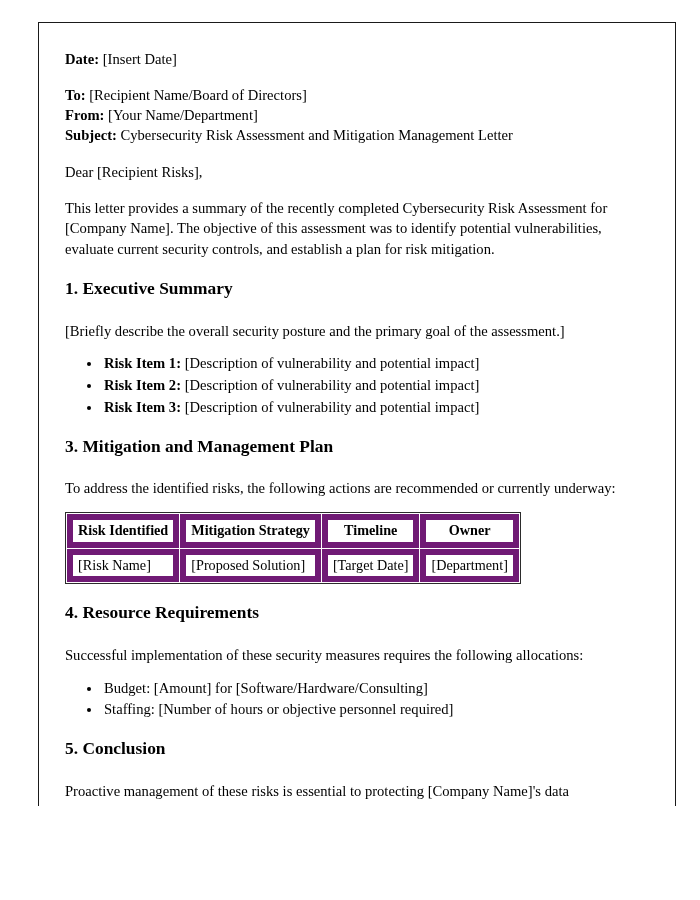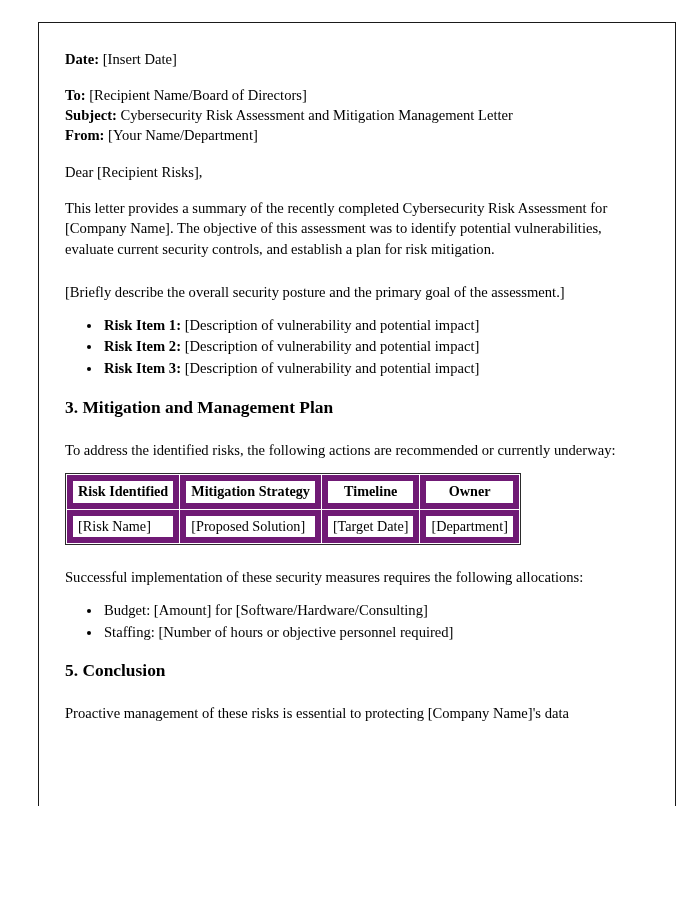--- a/index.html
+++ b/index.html
@@ -119,12 +119,12 @@
         <span>[Recipient Name/Board of Directors]</span>
       </p>
       <p class="head-line">
+        <b>From:</b>
+        <span>[Your Name/Department]</span>
+      </p>
+      <p class="head-line">
         <b>Subject:</b>
         <span>Cybersecurity Risk Assessment and Mitigation Management Letter</span>
-      </p>
-      <p class="head-line">
-        <b>From:</b>
-        <span>[Your Name/Department]</span>
       </p>
     </div>
 

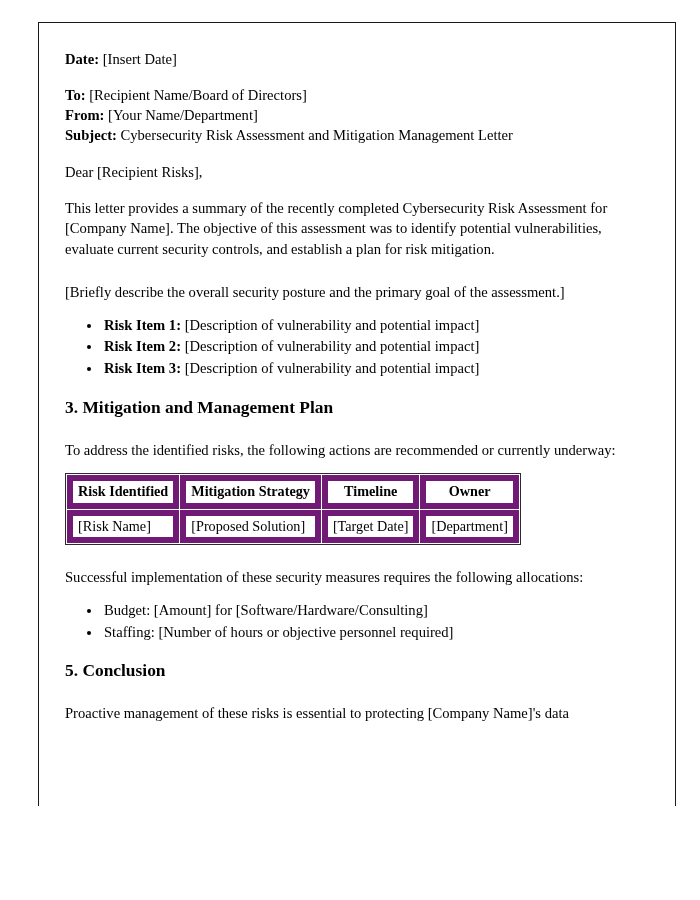--- a/index.html
+++ b/index.html
@@ -136,6 +136,7 @@
 
     <p class="para">This letter provides a summary of the recently completed Cybersecurity Risk Assessment for [Company Name]. The objective of this assessment was to identify potential vulnerabilities, evaluate current security controls, and establish a plan for risk mitigation.</p>
 
+    <h2 class="section-heading">1. Executive Summary</h2>
     <p class="para after-heading-para">[Briefly describe the overall security posture and the primary goal of the assessment.]</p>
 
     <ul class="bullets">

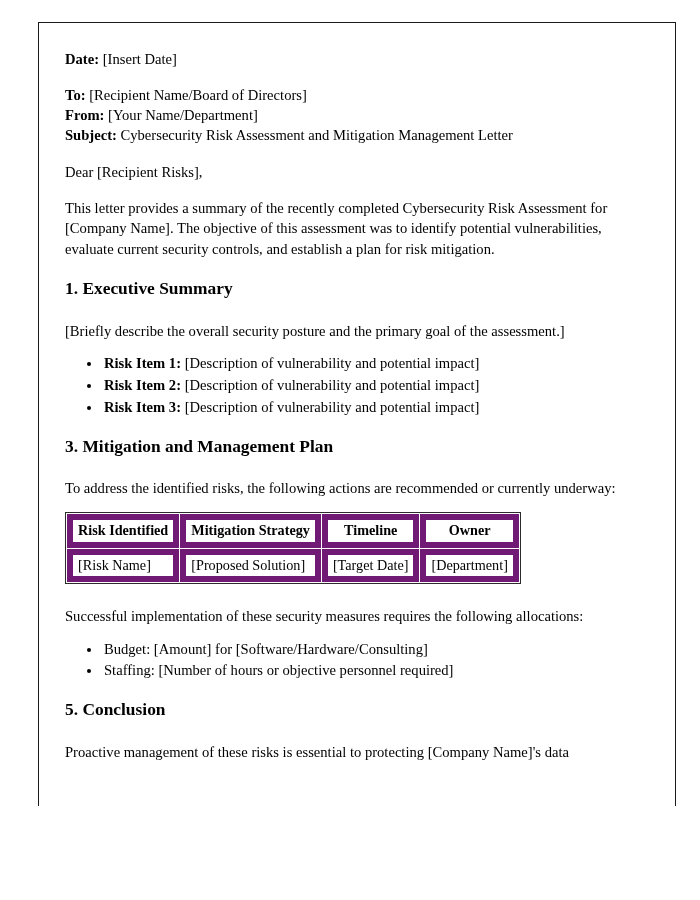--- a/index.html
+++ b/index.html
@@ -176,6 +176,7 @@
       </tbody>
     </table>
 
+    <h2 class="section-heading">4. Resource Requirements</h2>
     <p class="para after-heading-para">Successful implementation of these security measures requires the following allocations:</p>
     <ul class="bullets">
       <li>Budget: [Amount] for [Software/Hardware/Consulting]</li>

